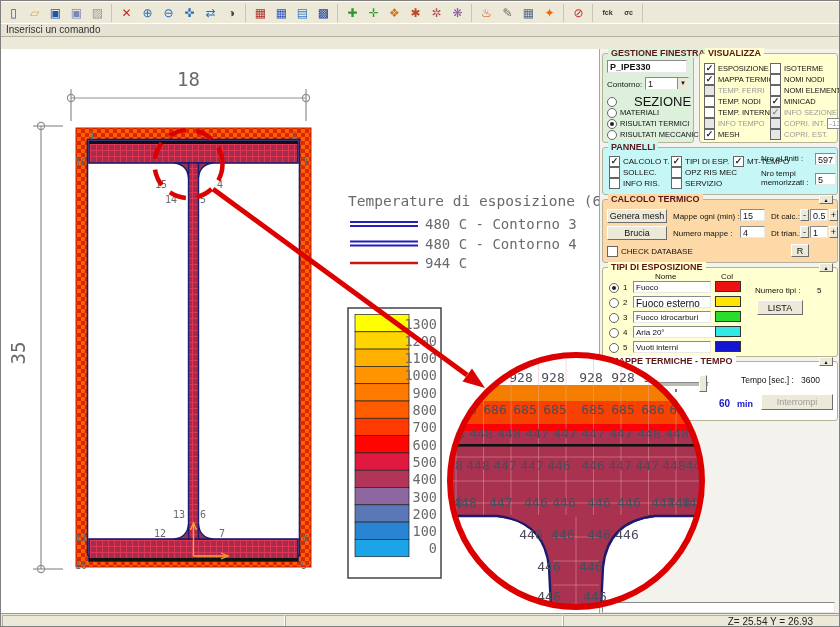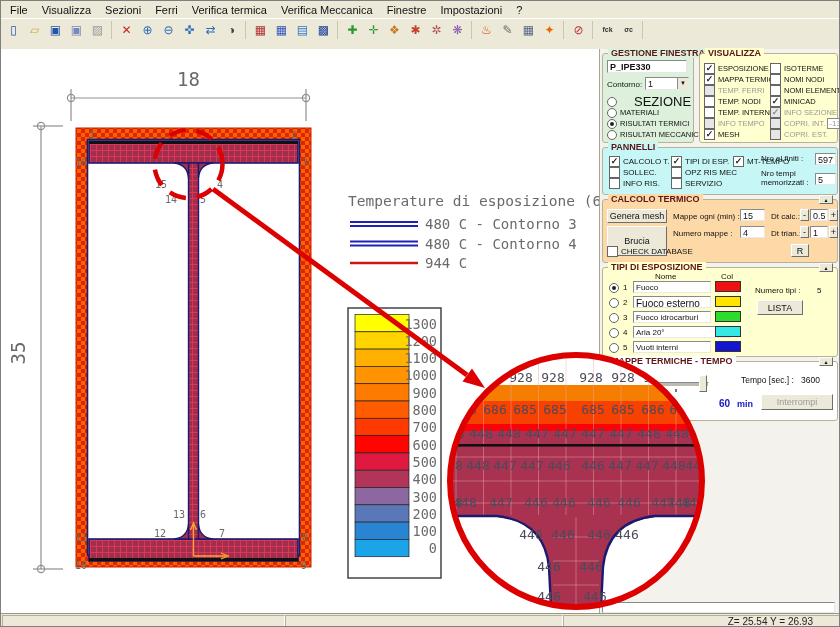--- a/index.html
+++ b/index.html
@@ -59,17 +59,6 @@
 
 <div class="window">
 
-  <div class="menubar" id="menubar">
-      <span class="menu-item">File</span>
-      <span class="menu-item">Visualizza</span>
-      <span class="menu-item">Sezioni</span>
-      <span class="menu-item">Ferri</span>
-      <span class="menu-item">Verifica termica</span>
-      <span class="menu-item">Verifica Meccanica</span>
-      <span class="menu-item">Finestre</span>
-      <span class="menu-item">Impostazioni</span>
-      <span class="menu-item">?</span>
-    </div>
   <div class="toolbar" id="toolbar">
       <div class="tb-group">
         <span class="tbi" style="color: rgb(34, 85, 170);">▯</span>

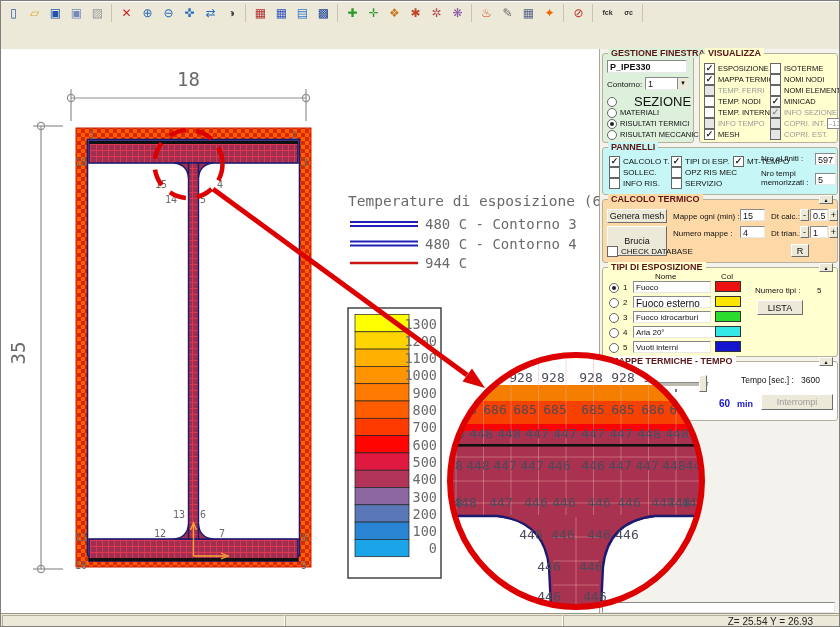--- a/index.html
+++ b/index.html
@@ -103,6 +103,7 @@
         <span class="tbi txt" style="color: rgb(51, 51, 51);">σc</span>
       </div>
     </div>
+  <div class="cmdbar"><span>Inserisci un comando</span></div>
 
   <div class="canvas"></div>
 

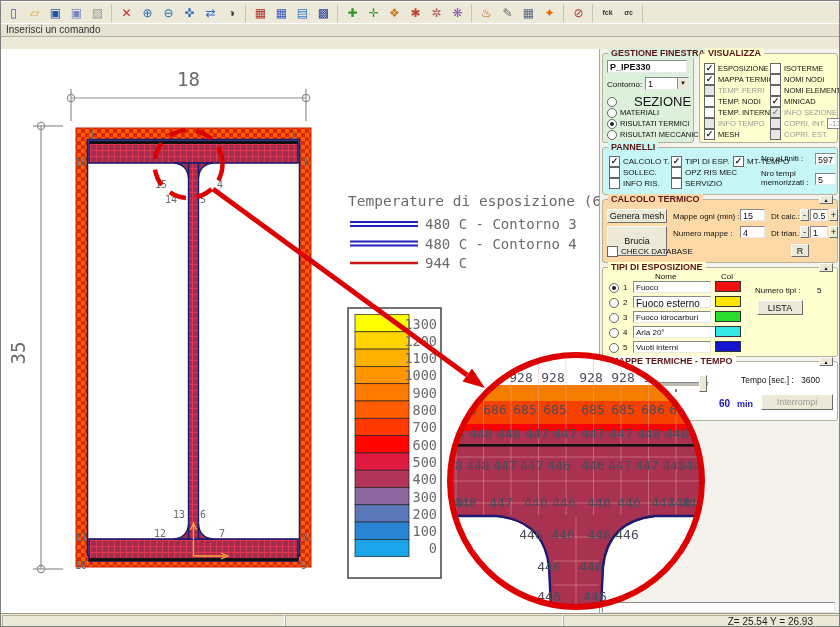--- a/index.html
+++ b/index.html
@@ -368,7 +368,7 @@
       <span class="t bg-peach">CALCOLO TERMICO</span>
       <div class="abs btn gb-corner">▴</div>
       <div class="abs btn" style="left:4px;top:9px;width:60px;height:14px;">Genera mesh</div>
-      <div class="abs btn" style="left:4px;top:26px;width:60px;height:30px;">Brucia</div>
+      <div class="abs btn" style="left:4px;top:26px;width:60px;height:14px;">Brucia</div>
       <span class="abs" style="left:70px;top:12px;font-size:8px;">Mappe ogni (min) :</span>
       <div class="abs inset" style="left:137px;top:9px;width:25px;height:12px;">15</div>
       <span class="abs" style="left:70px;top:29px;font-size:8px;">Numero mappe :</span>

